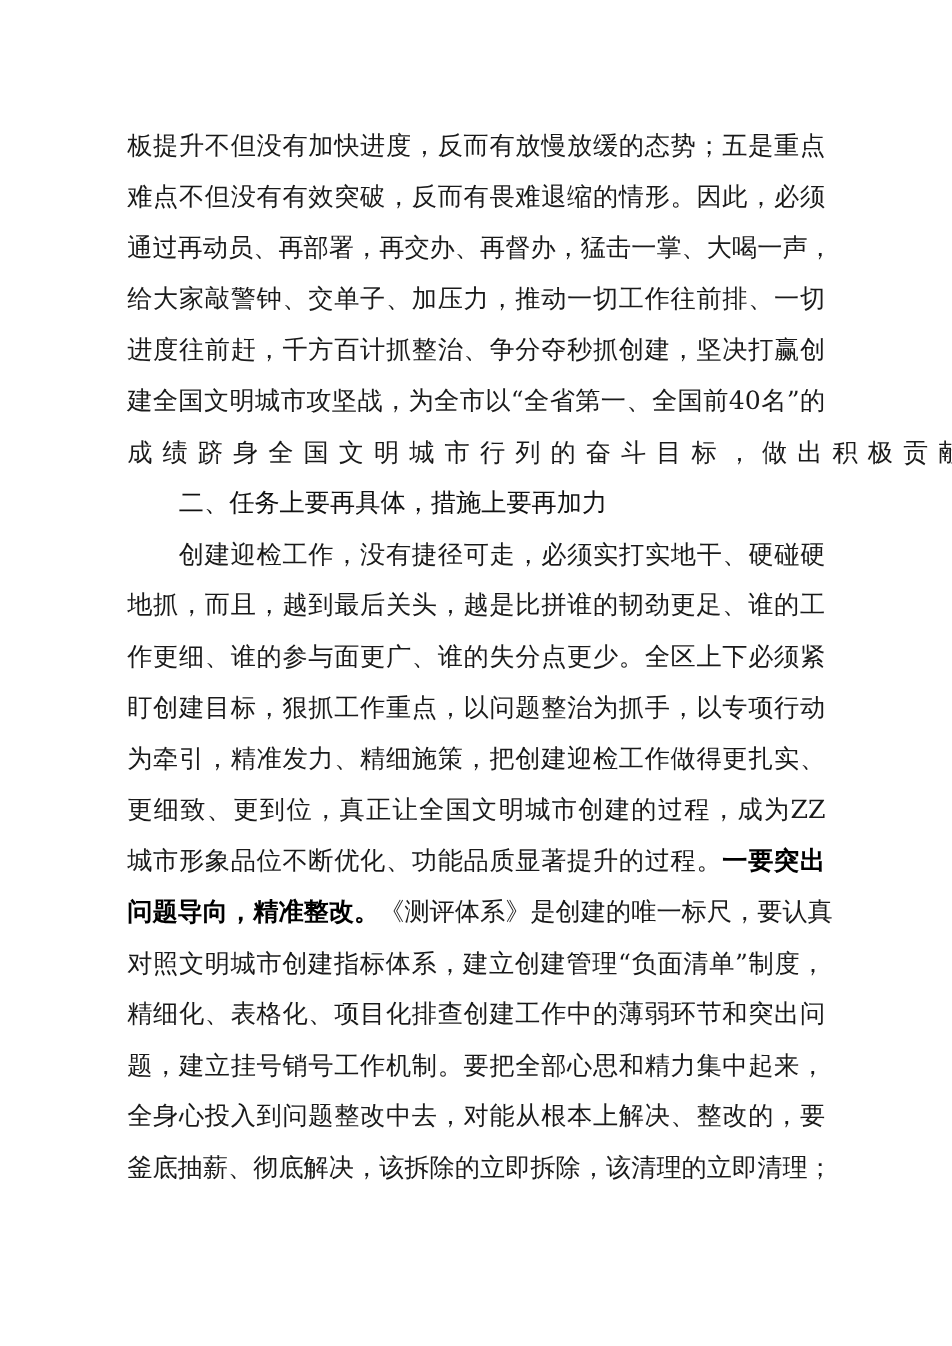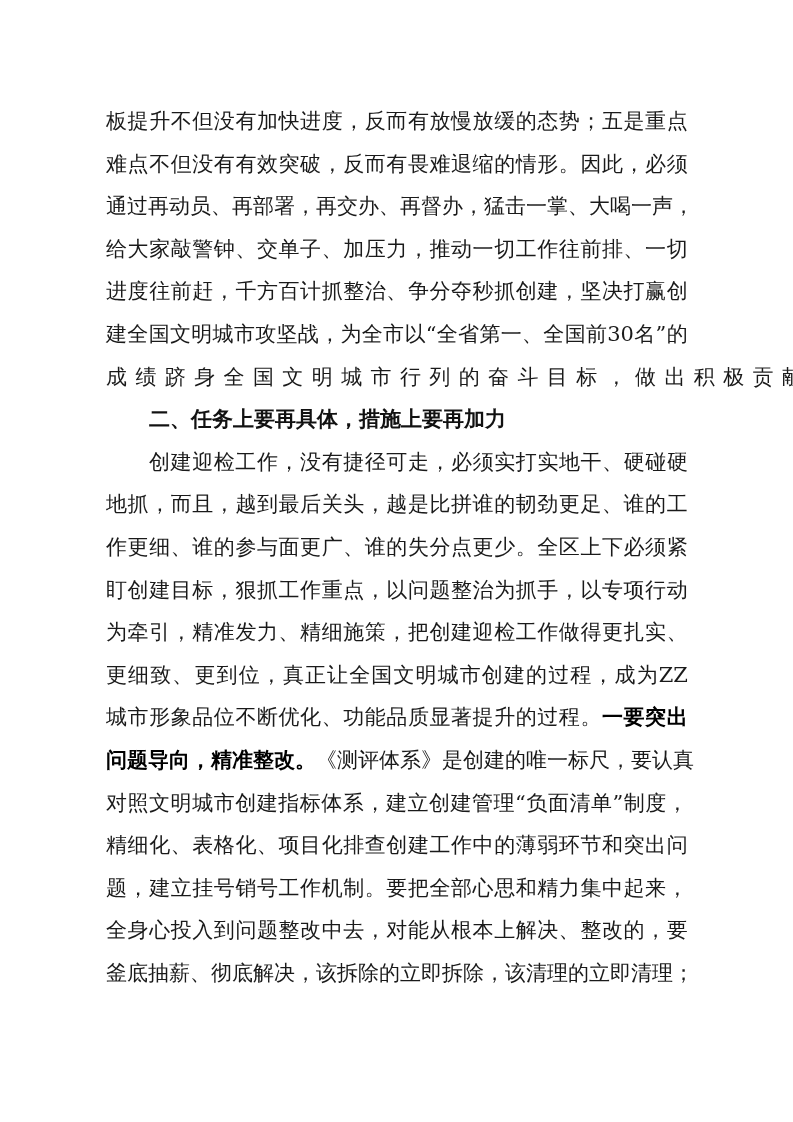--- a/index.html
+++ b/index.html
@@ -231,7 +231,7 @@
       <span class="ch">全</span>
       <span class="ch">国</span>
       <span class="ch">前</span>
-      <span class="ch">30</span>
+      <span class="ch">40</span>
       <span class="ch">名</span>
       <span class="ch">”</span>
       <span class="ch">的</span>

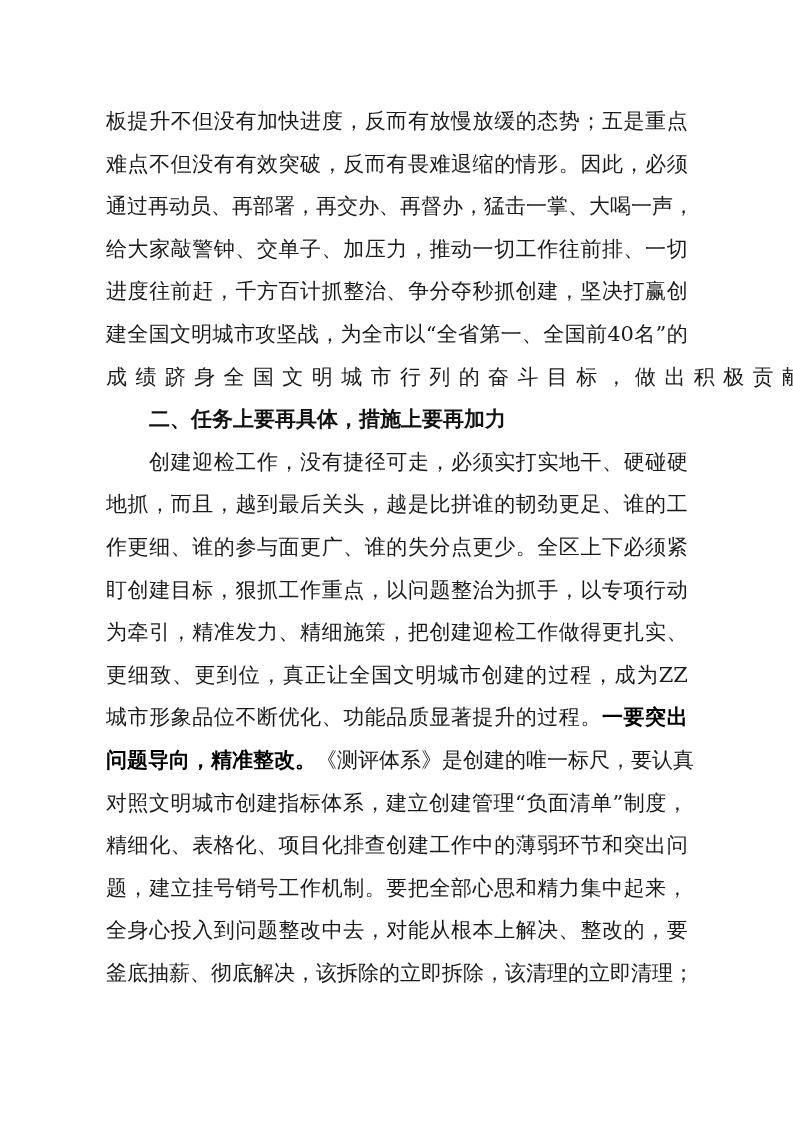--- a/index.html
+++ b/index.html
@@ -43,7 +43,7 @@
     }
     .line.heading {
       font-family: "DejaVu Sans", "Liberation Sans", sans-serif;
-      font-weight: bold;
+      font-weight: normal;
       font-size: 21px;
       justify-content: flex-start;
       color: #111111;

